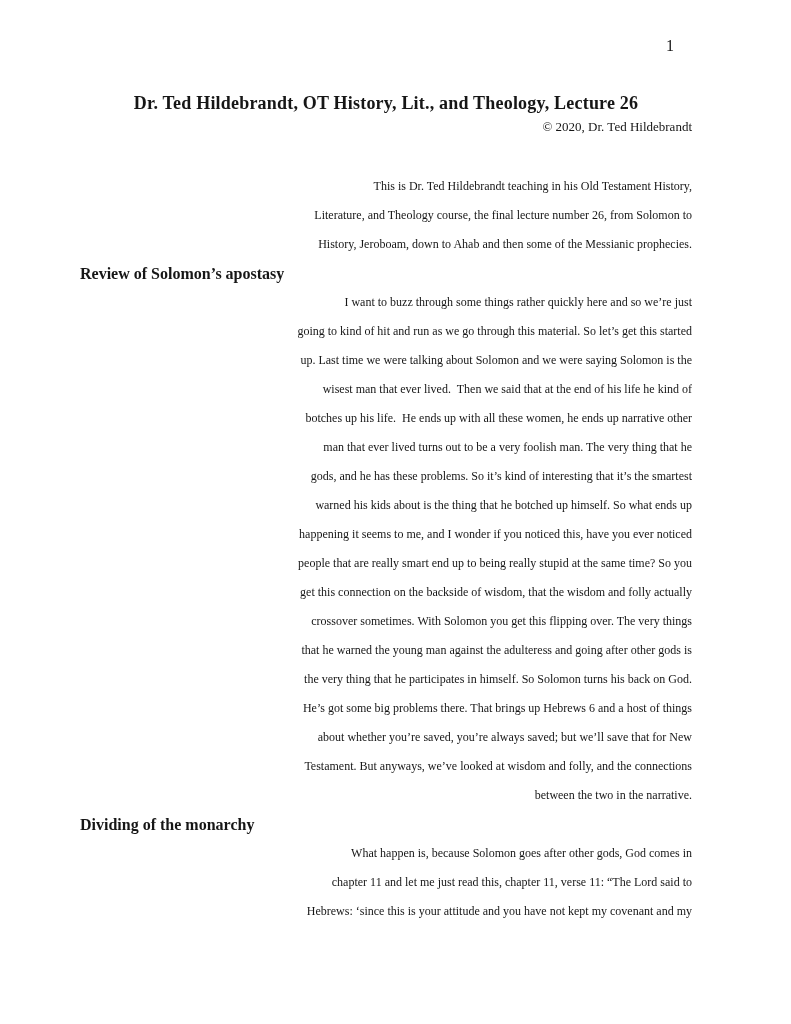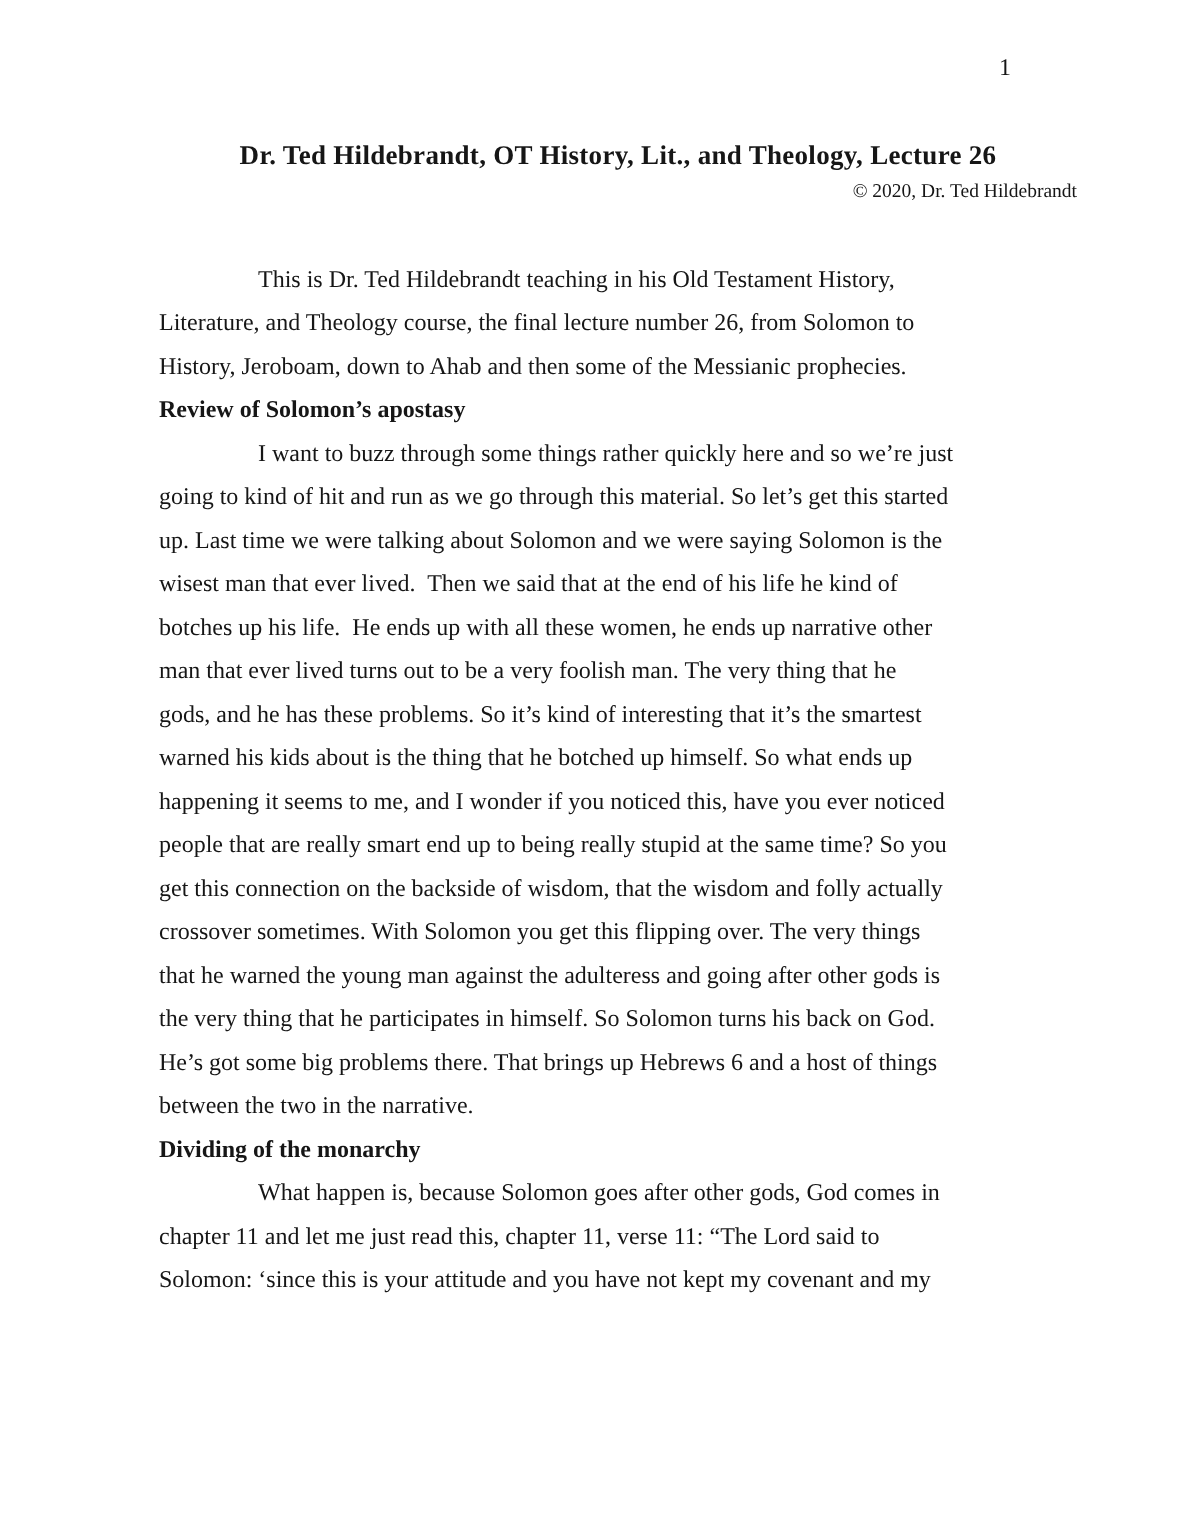--- a/index.html
+++ b/index.html
@@ -25,7 +25,7 @@
   }
   .content {
     position: absolute;
-    left: 106px;
+    left: 80px;
     top: 90px;
     width: 612px;
   }

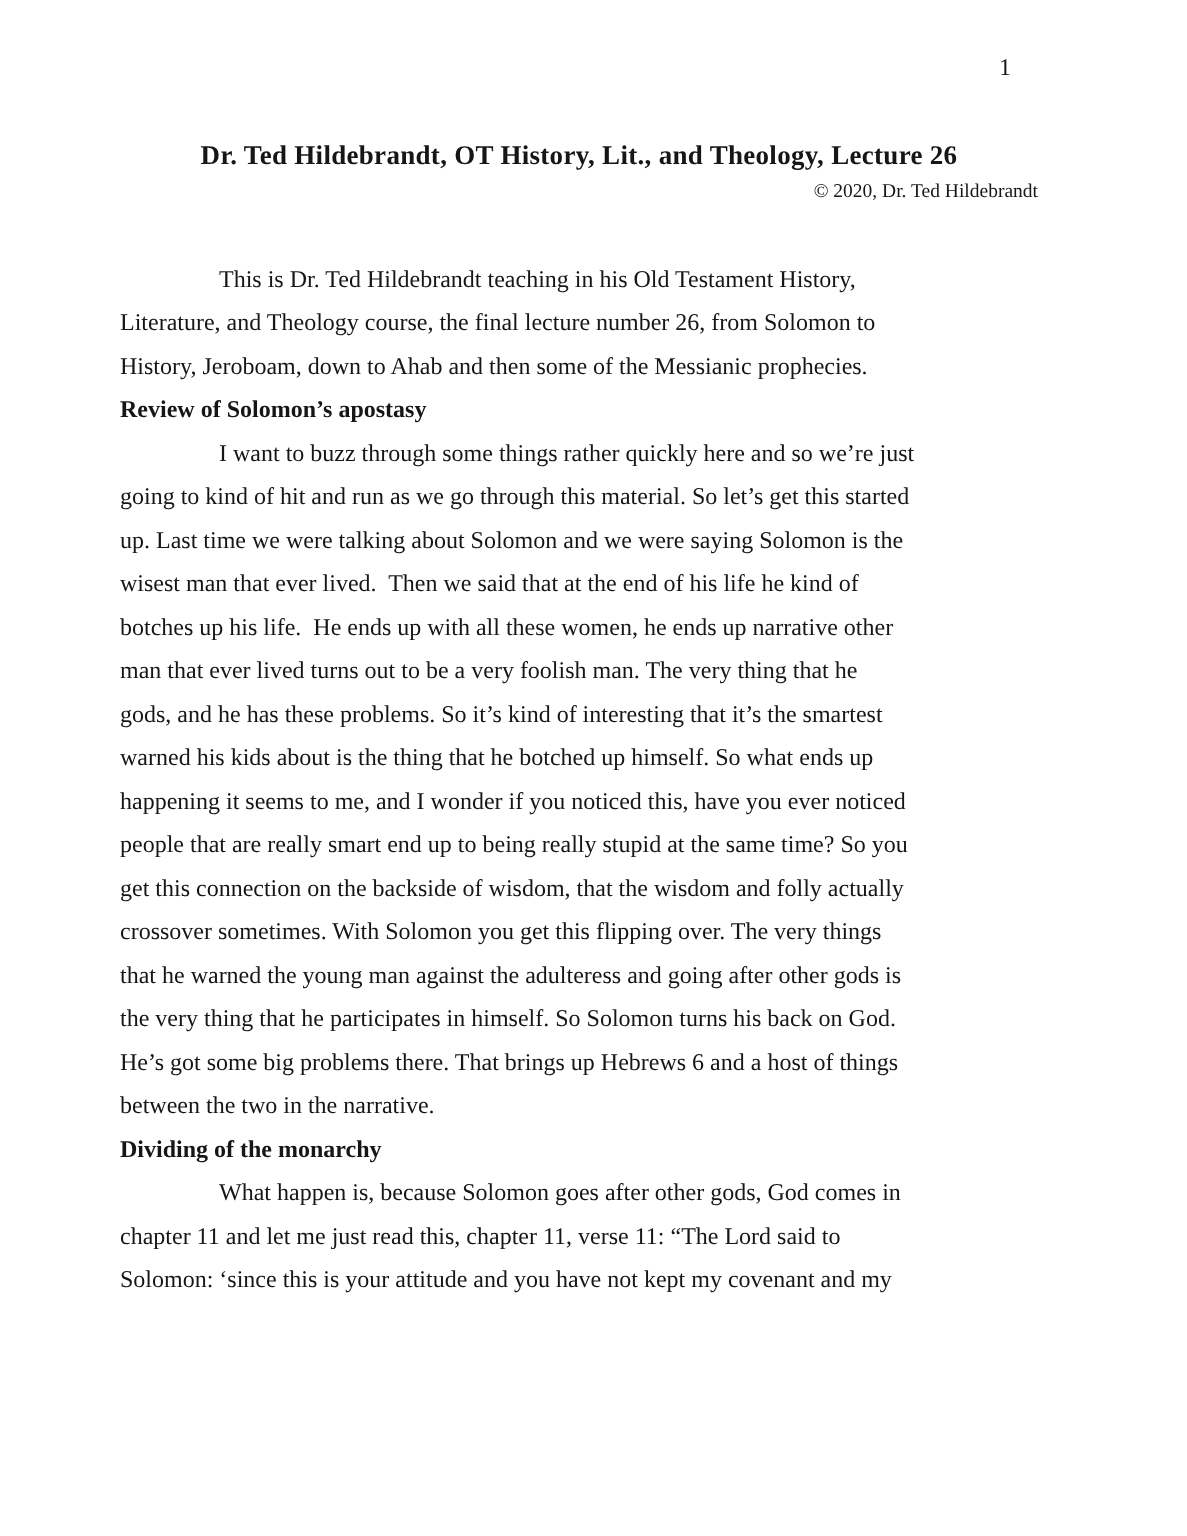--- a/index.html
+++ b/index.html
@@ -49,9 +49,10 @@
     margin: 0;
   }
   .line {
-    font-size: 16px;
+    font-size: 12px;
     line-height: 29px;
     white-space: pre;
+    text-align: right;
   }
   .line.indent {
     padding-left: 66px;

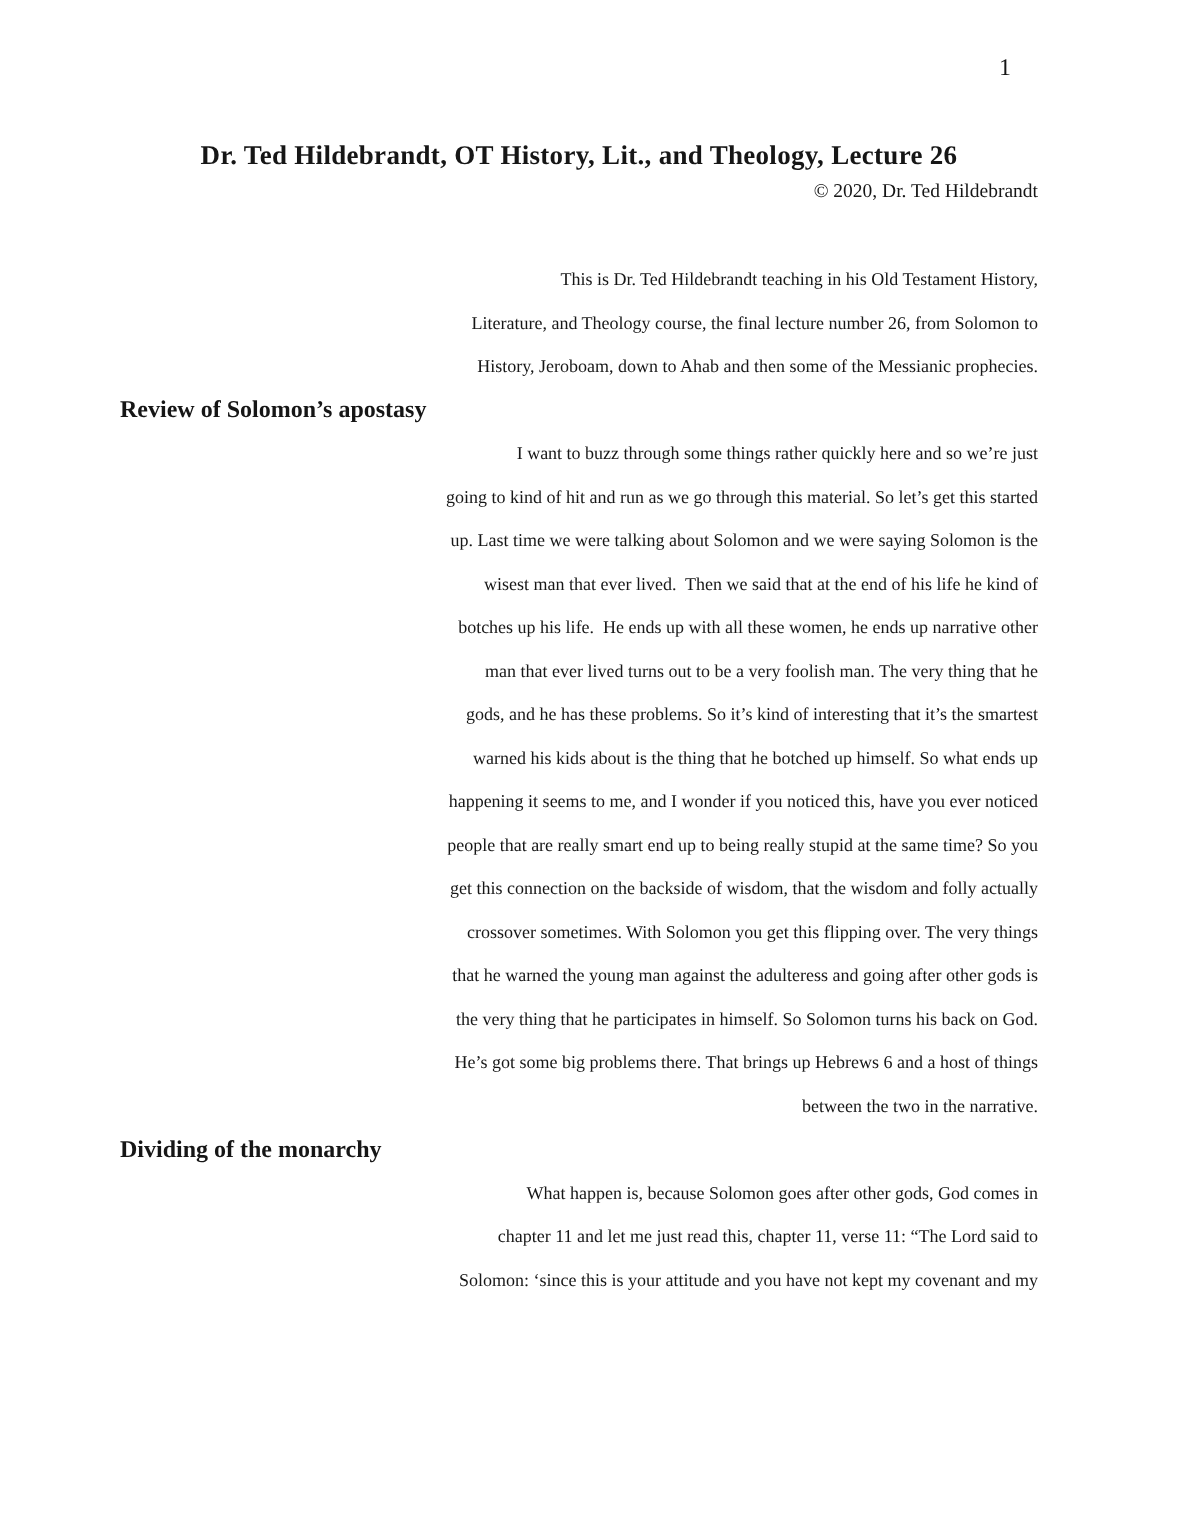--- a/index.html
+++ b/index.html
@@ -99,6 +99,7 @@
           <div class="line">that he warned the young man against the adulteress and going after other gods is</div>
           <div class="line">the very thing that he participates in himself. So Solomon turns his back on God.</div>
           <div class="line">He’s got some big problems there. That brings up Hebrews 6 and a host of things</div>
+          <div class="line">about whether you’re saved, you’re always saved; but we’ll save that for New</div>
           <div class="line">between the two in the narrative.</div>
         </div>
         <div class="heading">Dividing of the monarchy</div>

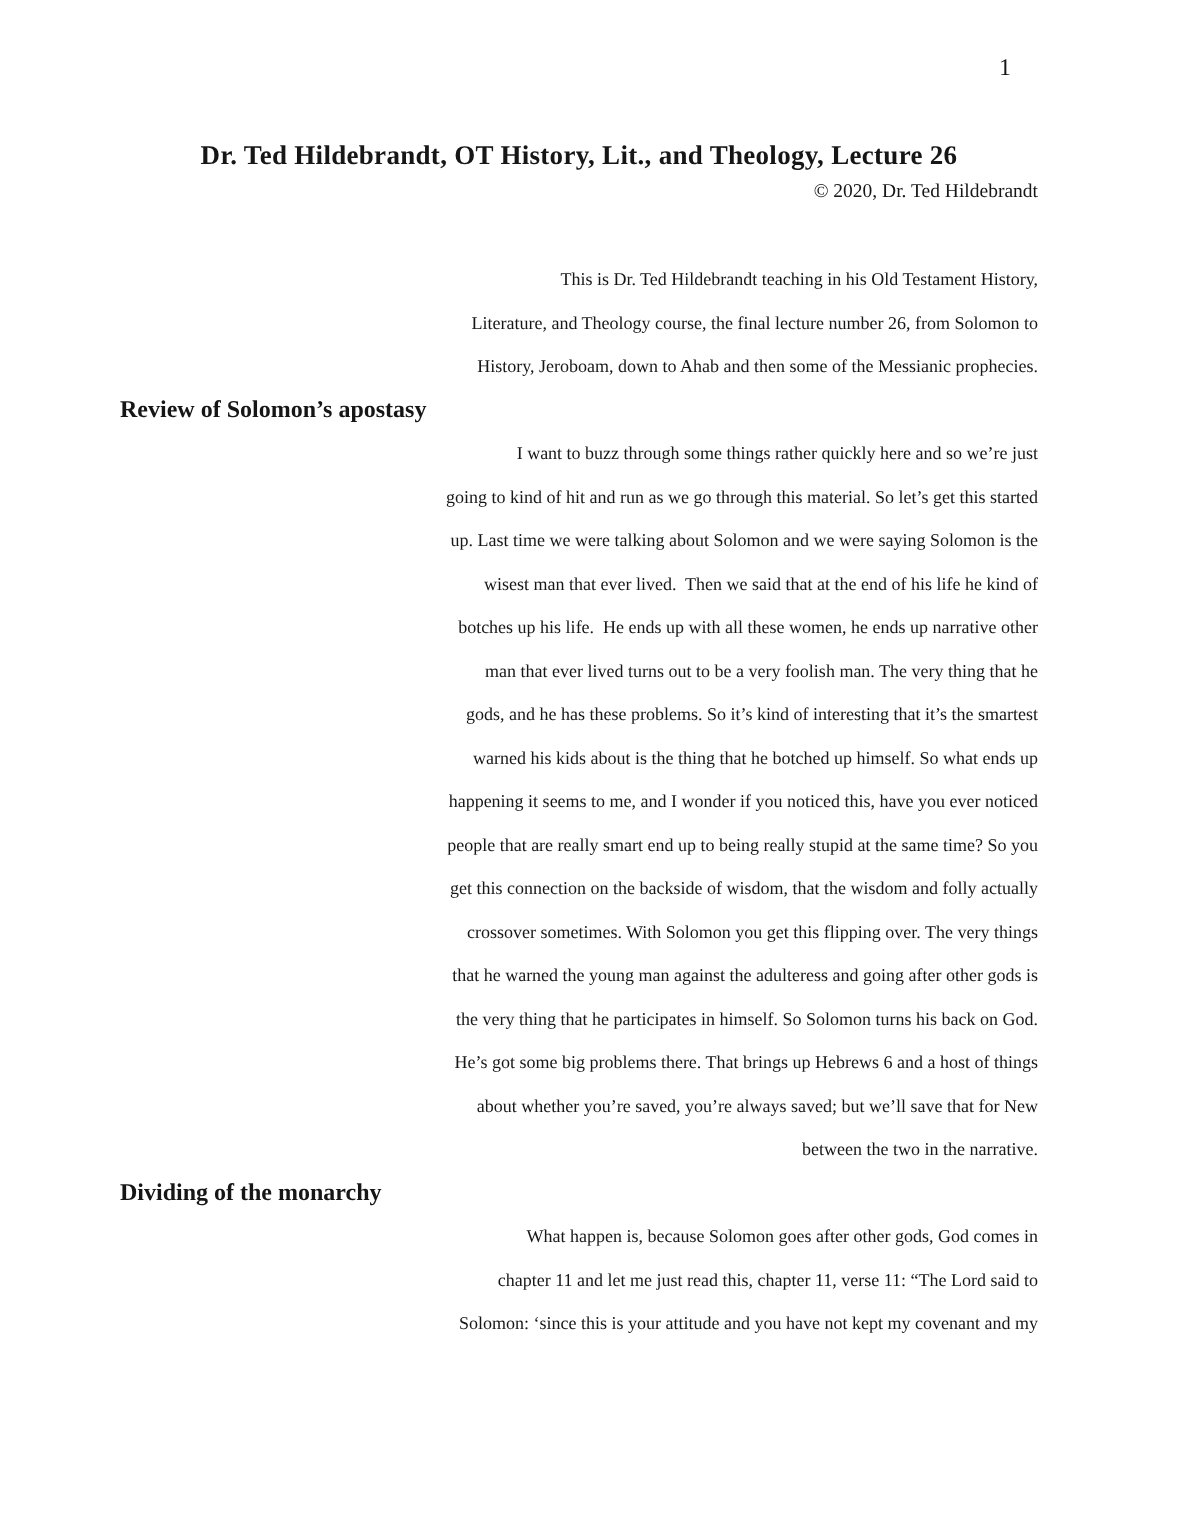--- a/index.html
+++ b/index.html
@@ -100,6 +100,7 @@
           <div class="line">the very thing that he participates in himself. So Solomon turns his back on God.</div>
           <div class="line">He’s got some big problems there. That brings up Hebrews 6 and a host of things</div>
           <div class="line">about whether you’re saved, you’re always saved; but we’ll save that for New</div>
+          <div class="line">Testament. But anyways, we’ve looked at wisdom and folly, and the connections</div>
           <div class="line">between the two in the narrative.</div>
         </div>
         <div class="heading">Dividing of the monarchy</div>

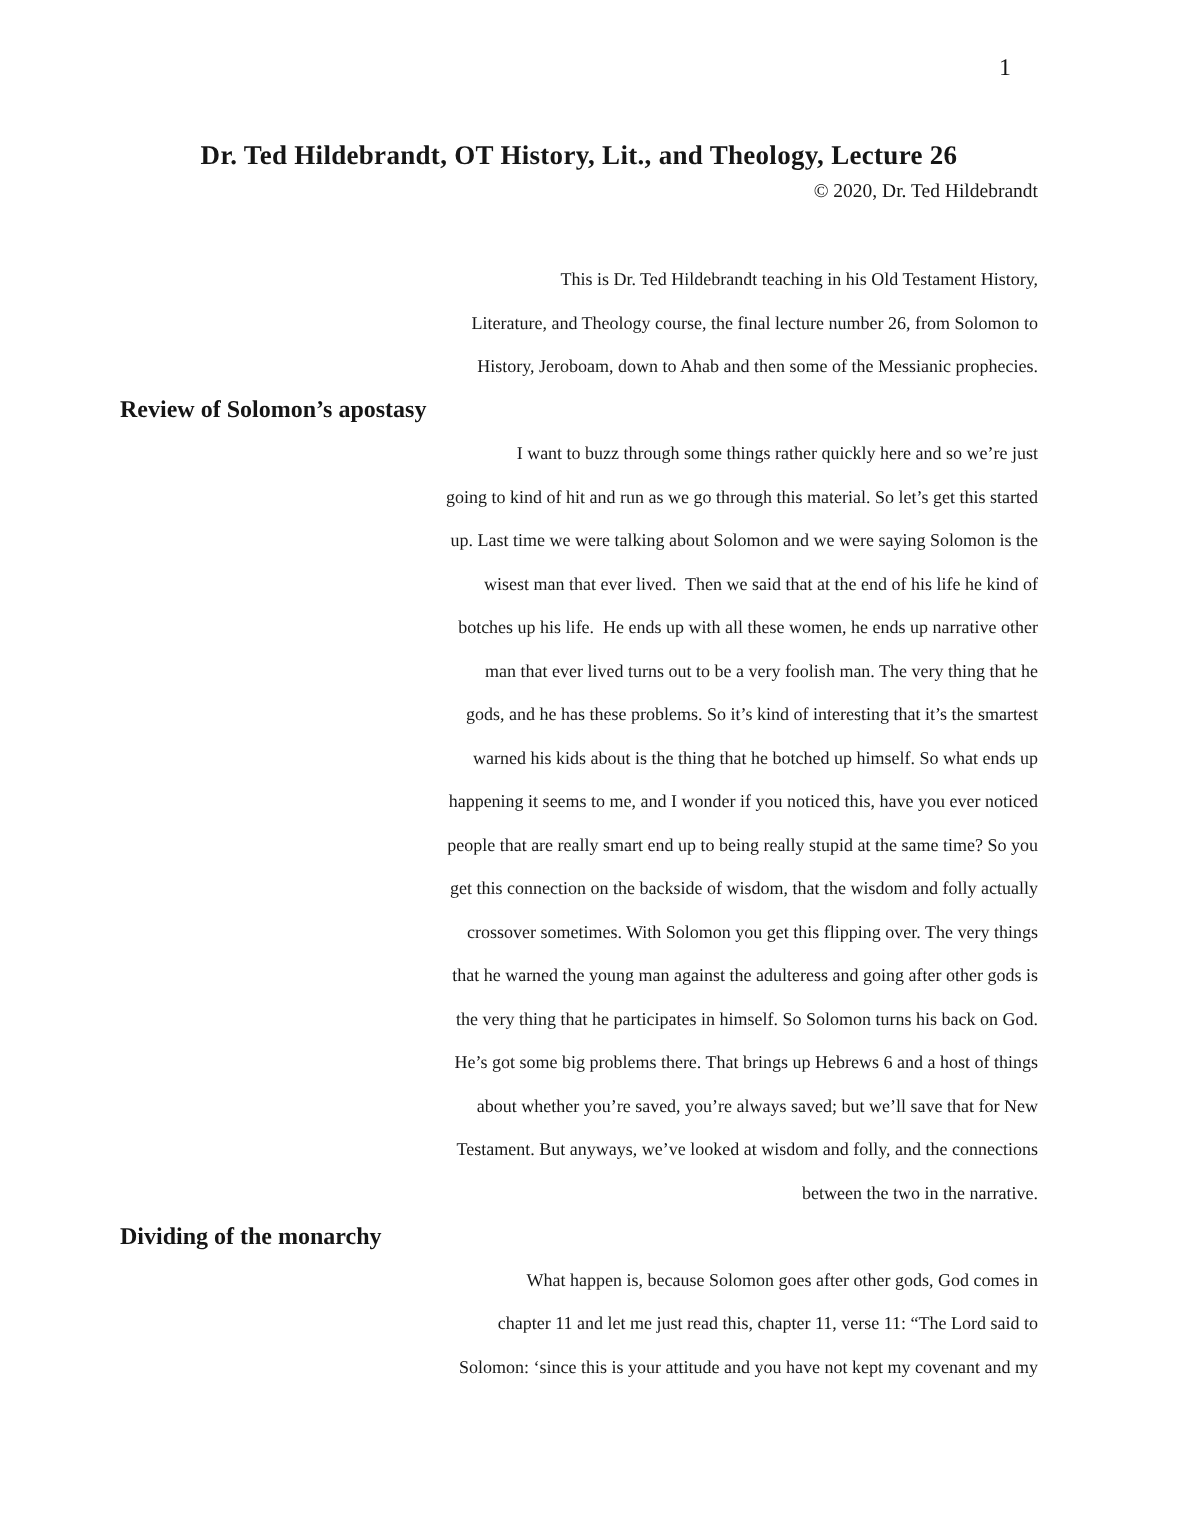--- a/index.html
+++ b/index.html
@@ -107,7 +107,7 @@
         <div class="paragraph">
           <div class="line indent">What happen is, because Solomon goes after other gods, God comes in</div>
           <div class="line">chapter 11 and let me just read this, chapter 11, verse 11: “The Lord said to</div>
-          <div class="line">Solomon: ‘since this is your attitude and you have not kept my covenant and my</div>
+          <div class="line">Hebrews: ‘since this is your attitude and you have not kept my covenant and my</div>
         </div>
       </div>
   </div>

